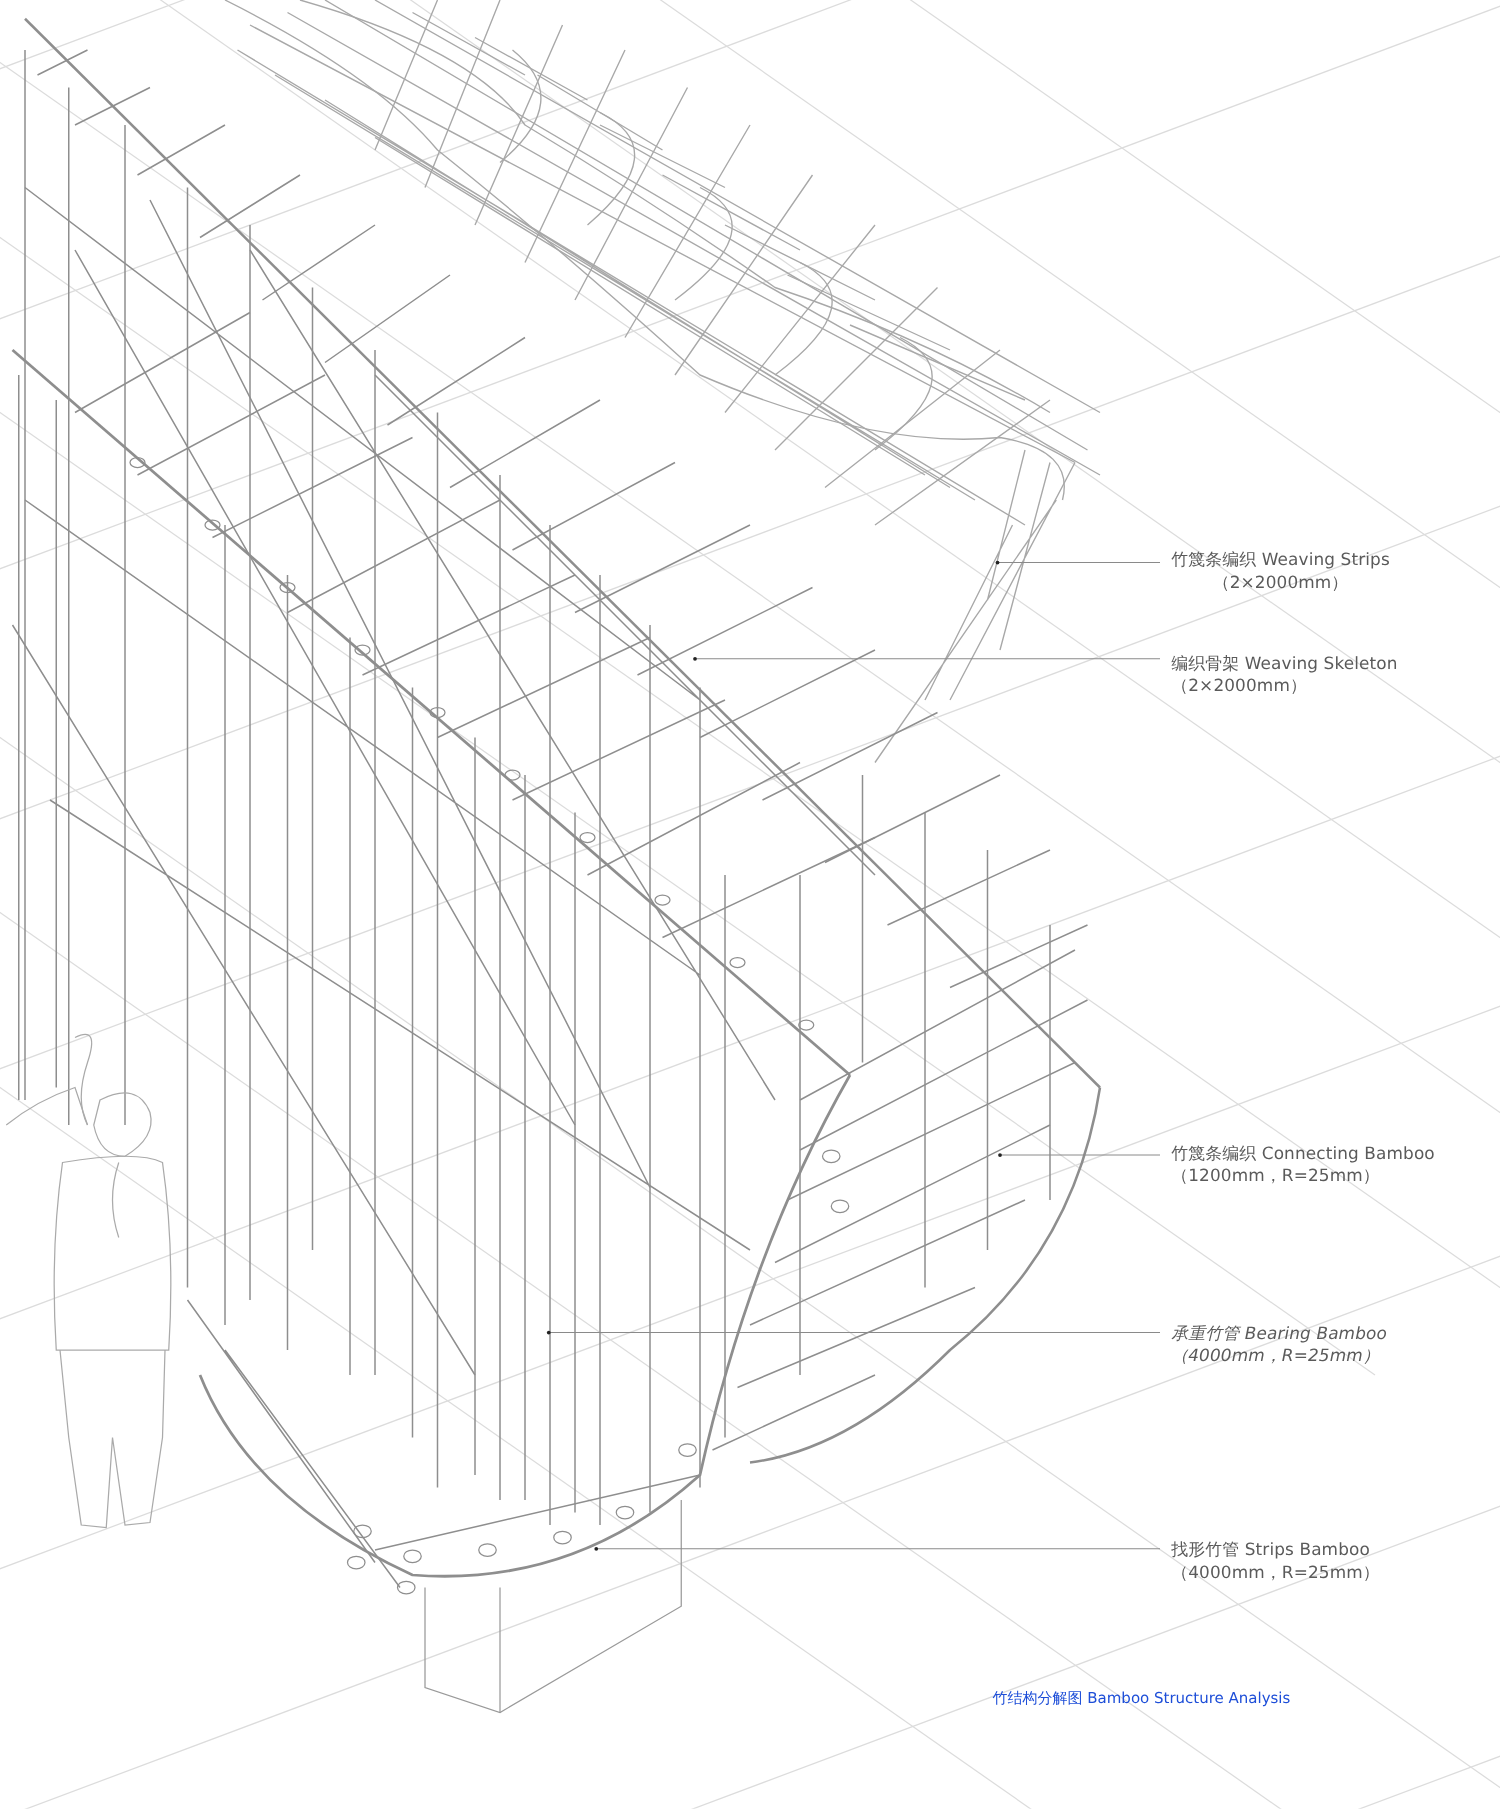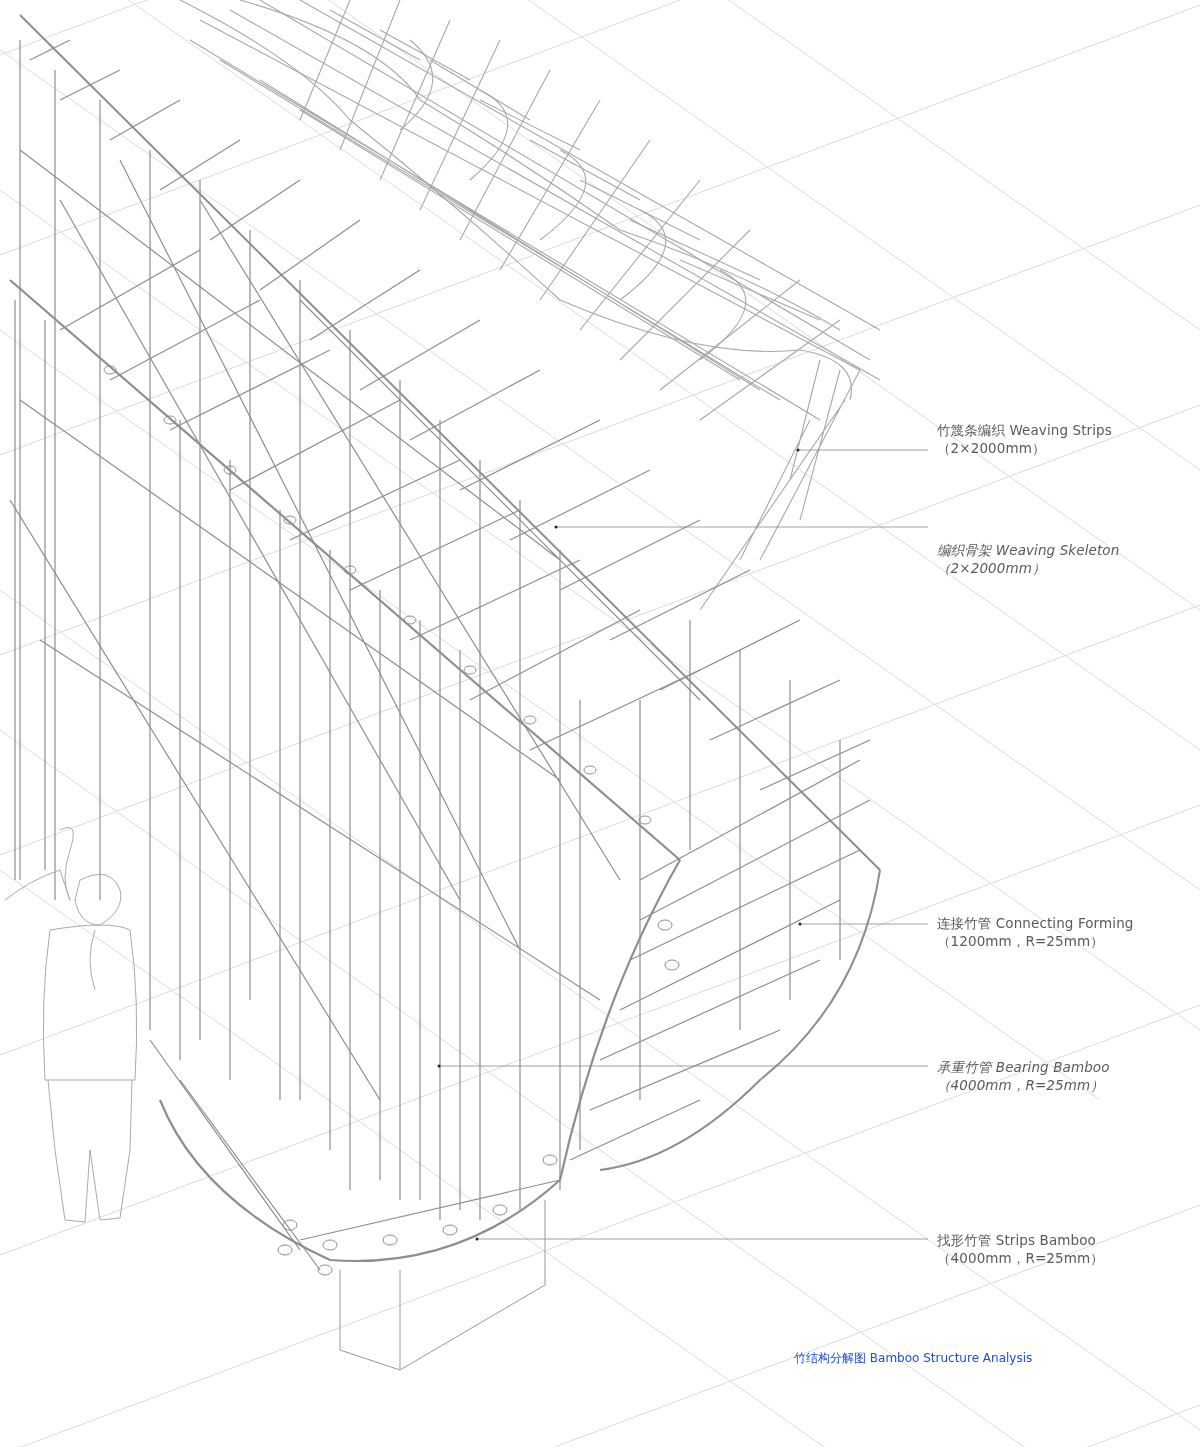--- a/index.html
+++ b/index.html
@@ -118,7 +118,7 @@
   </g>
 </svg>
 
-<div class="label" style="top:421px;">
+<div class="label" style="top:439px;text-align:center;">
   <span>竹篾条编织 Weaving Strips</span>
   <span class="spec">（2×2000mm）</span>
 </div>

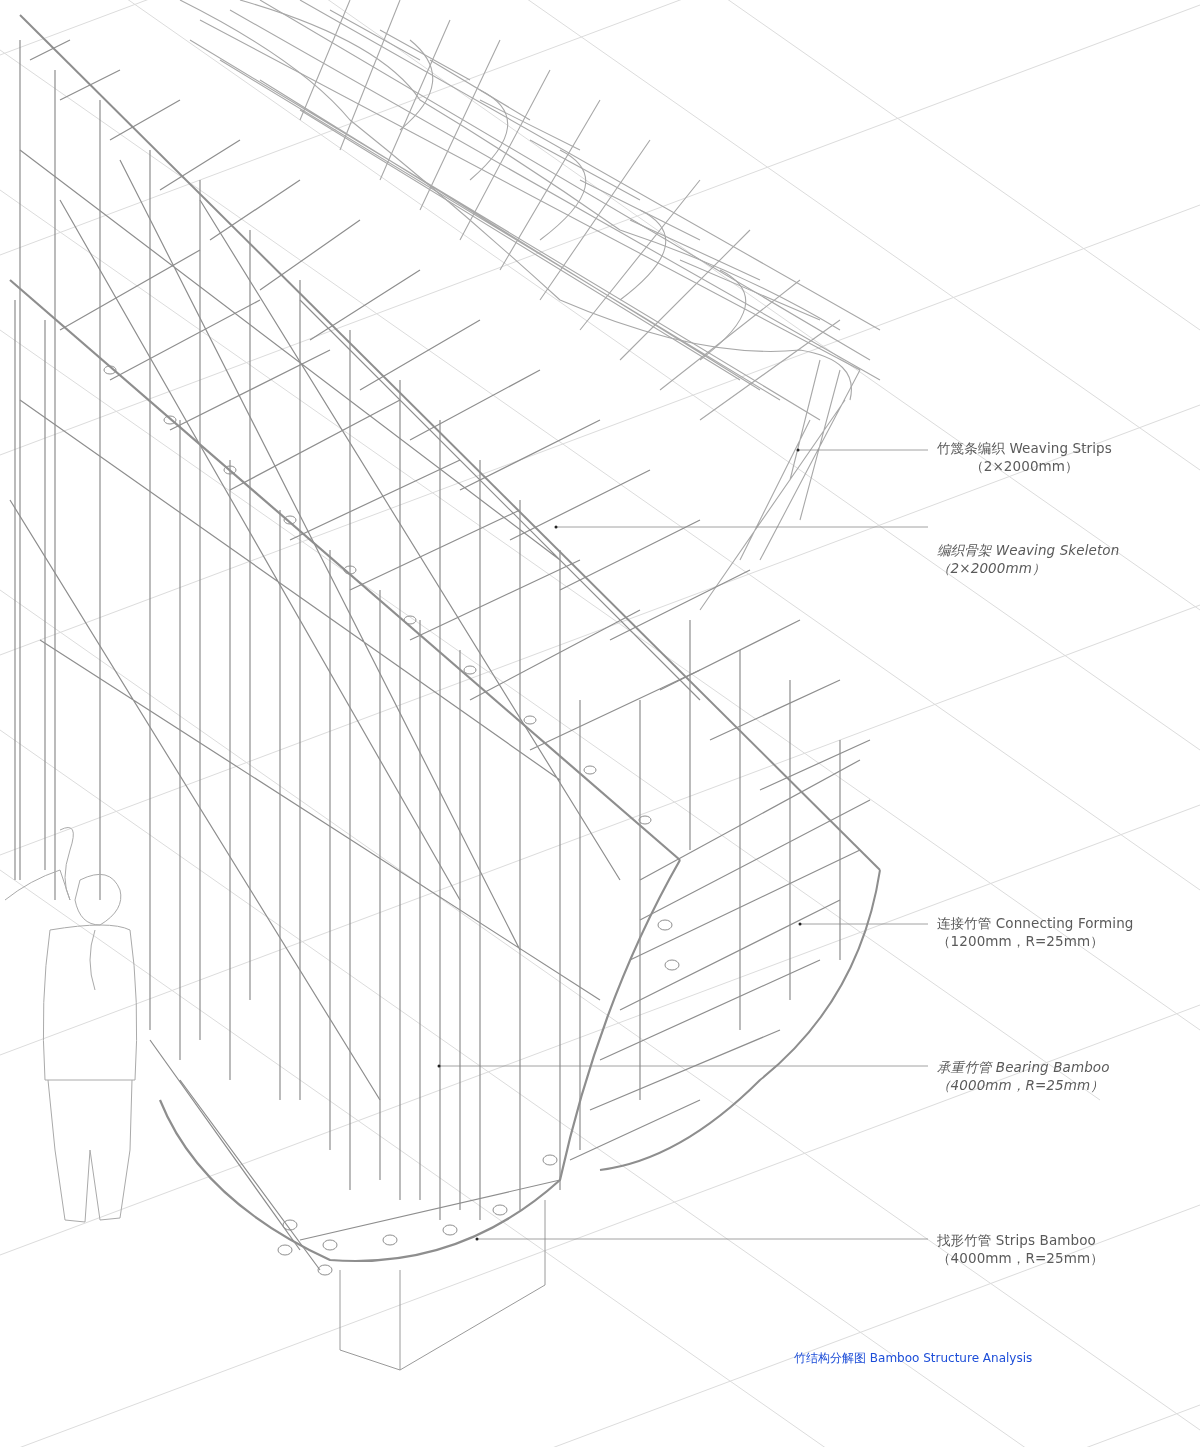--- a/index.html
+++ b/index.html
@@ -122,7 +122,7 @@
   <span>竹篾条编织 Weaving Strips</span>
   <span class="spec">（2×2000mm）</span>
 </div>
-<div class="label" style="top:541px;font-style:italic;">
+<div class="label" style="top:522px;">
   <span>编织骨架 Weaving Skeleton</span>
   <span class="spec">（2×2000mm）</span>
 </div>

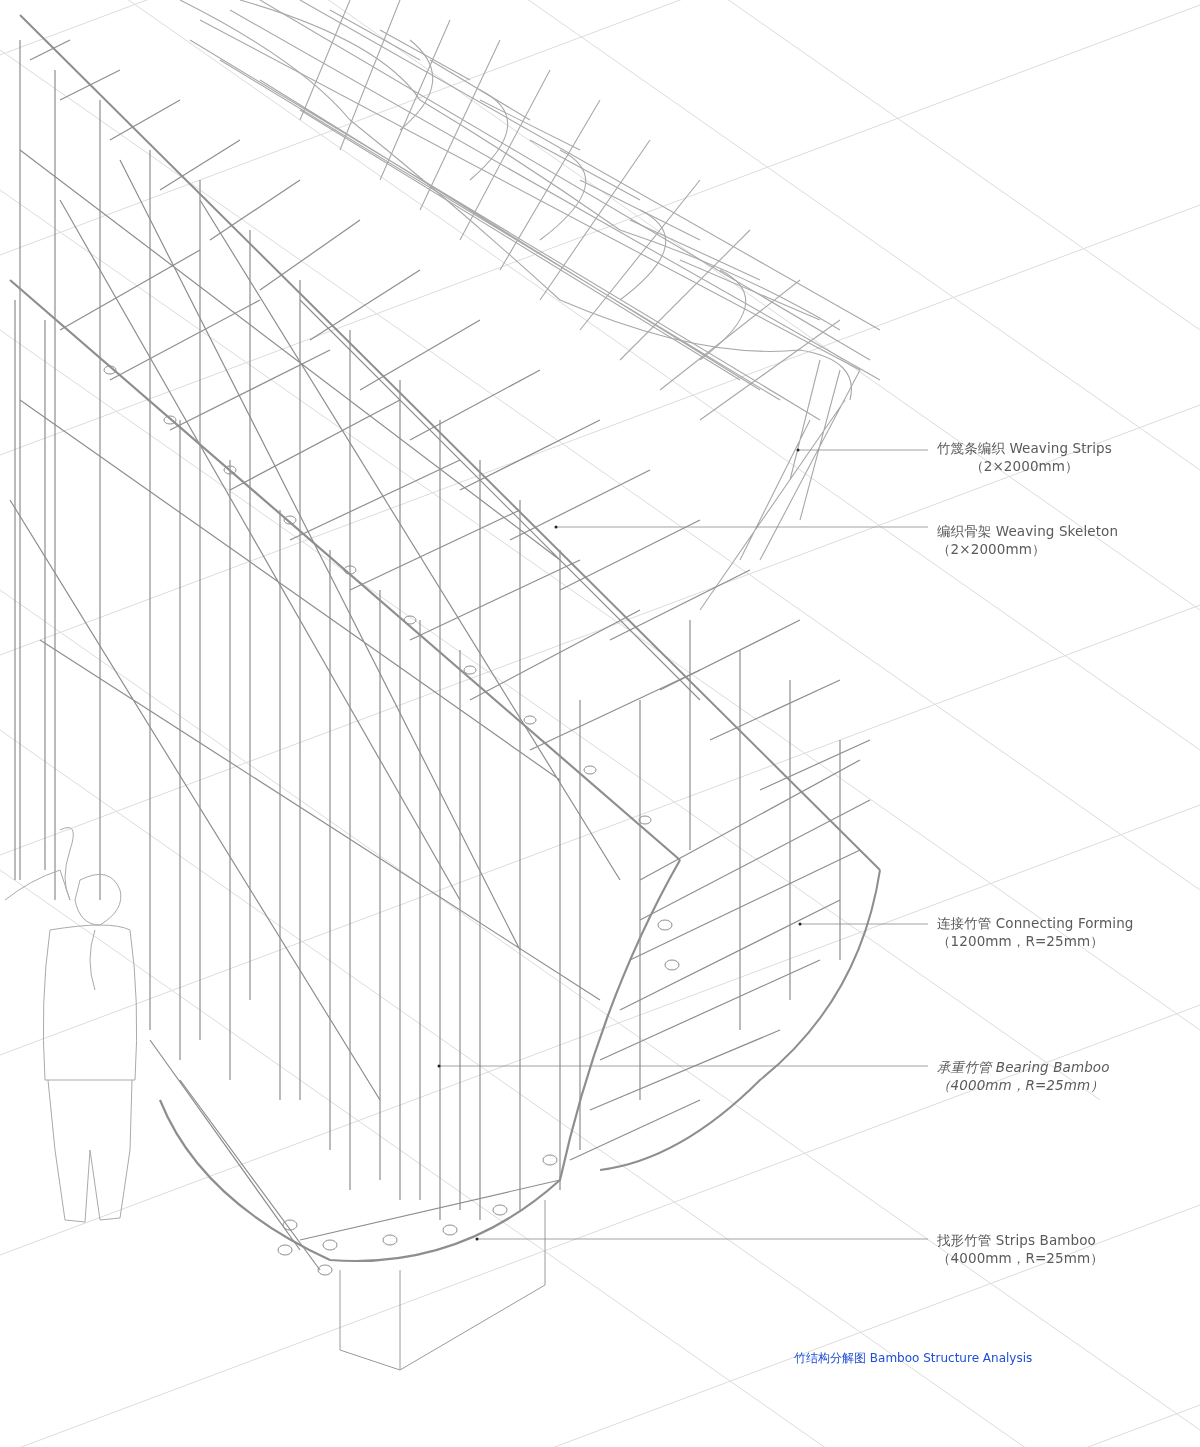--- a/index.html
+++ b/index.html
@@ -127,7 +127,7 @@
   <span class="spec">（2×2000mm）</span>
 </div>
 <div class="label" style="top:914px;">
-  <span>连接竹管  Connecting Forming</span>
+  <span>竹篾条编织  Connecting Bamboo</span>
   <span class="spec">（1200mm，R=25mm）</span>
 </div>
 <div class="label" style="top:1058px;font-style:italic;">

